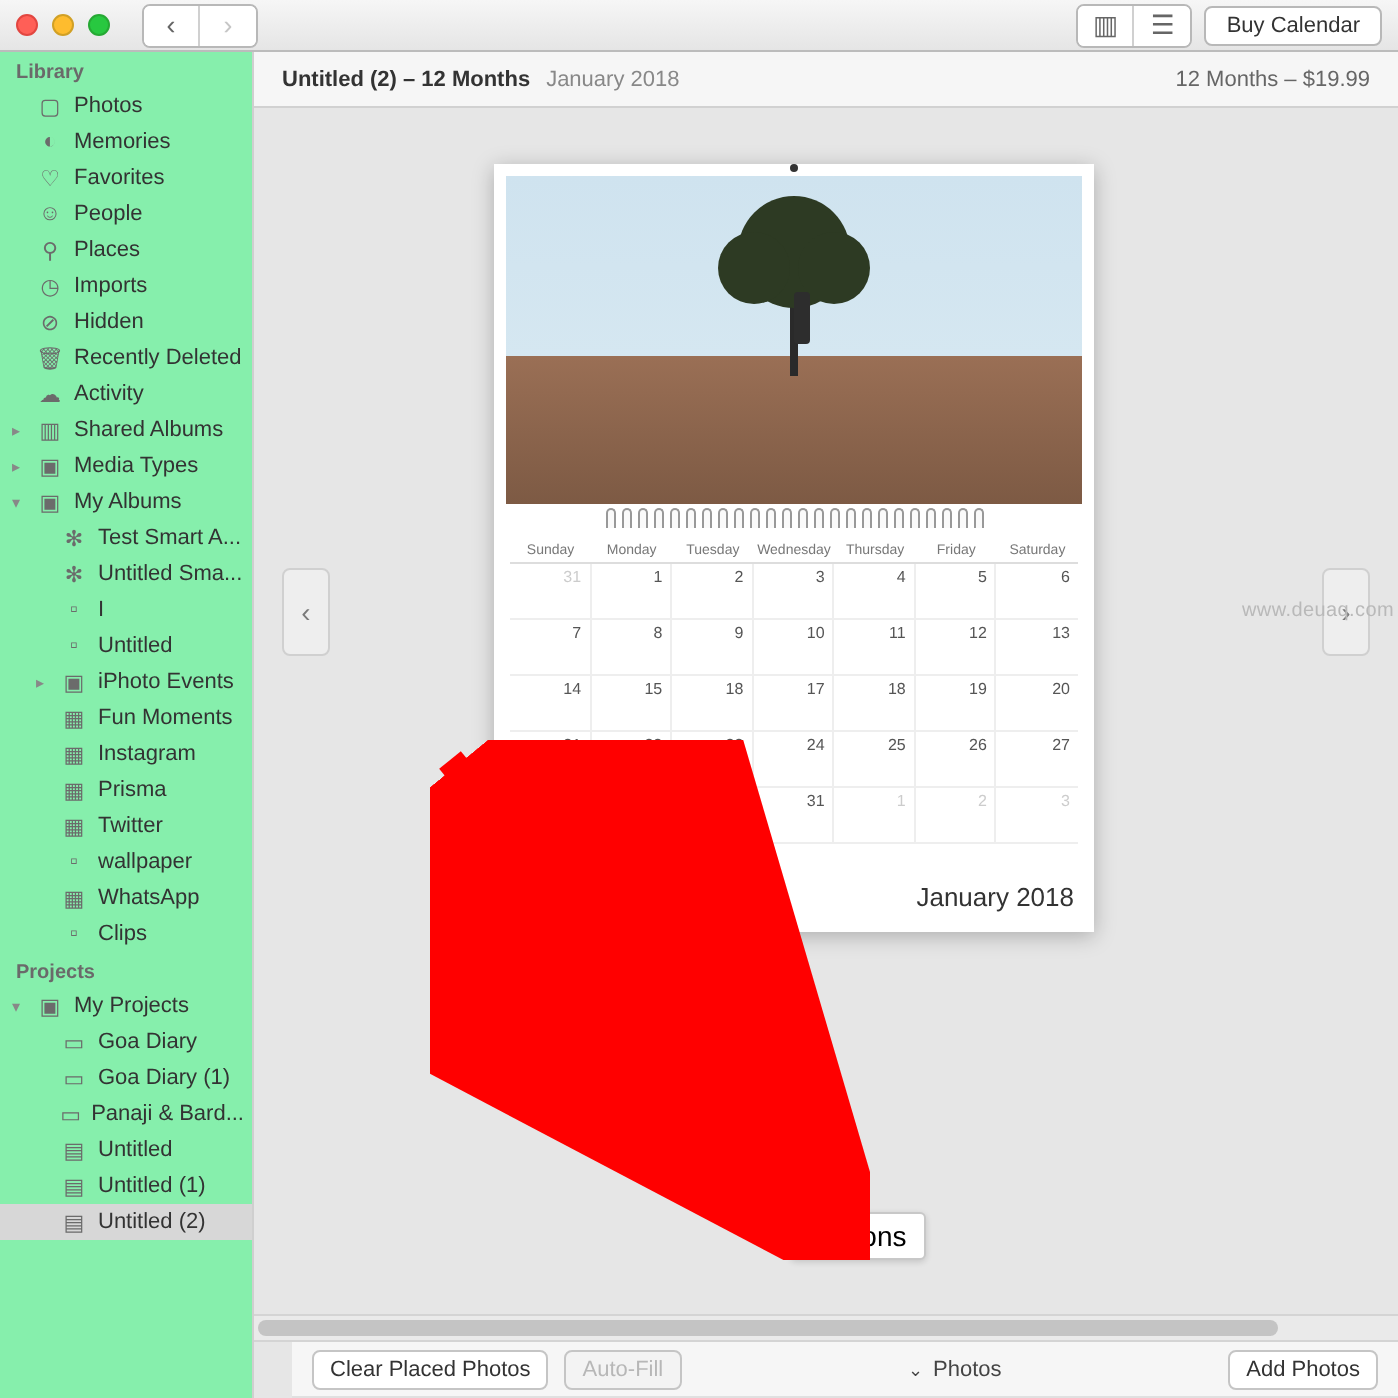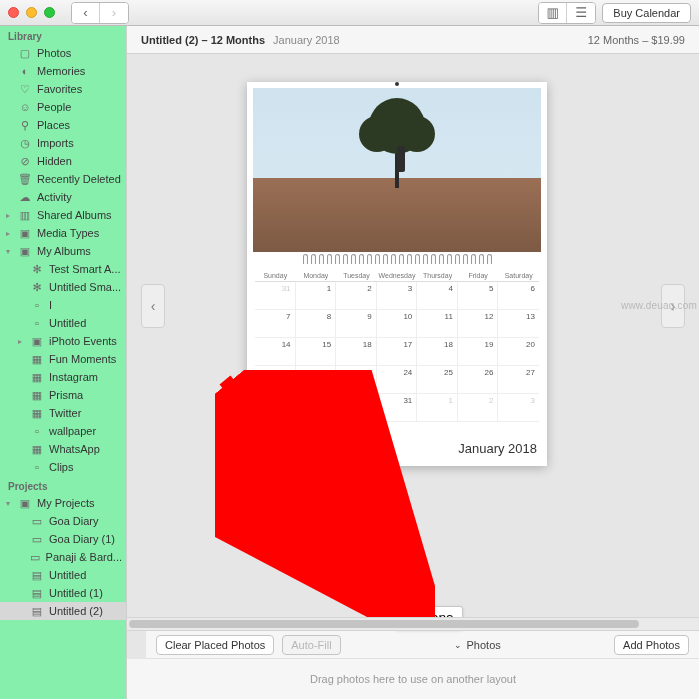--- a/index.html
+++ b/index.html
@@ -375,9 +375,6 @@
       <button class="btn">Add Photos</button>
     </div>
 
-    <div class="tray">
-      <span>Drag photos here to use on another layout</span>
-    </div>
   </div>
 </div>
 

